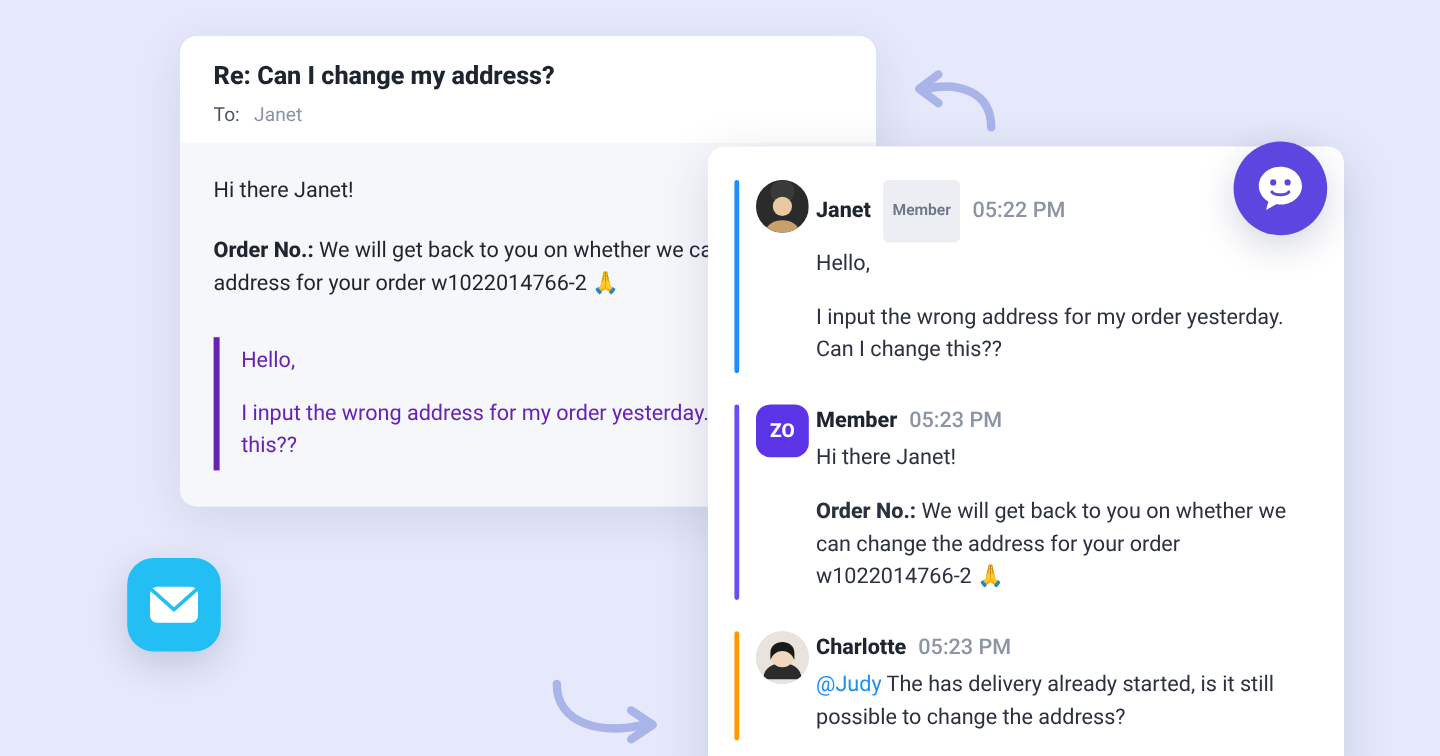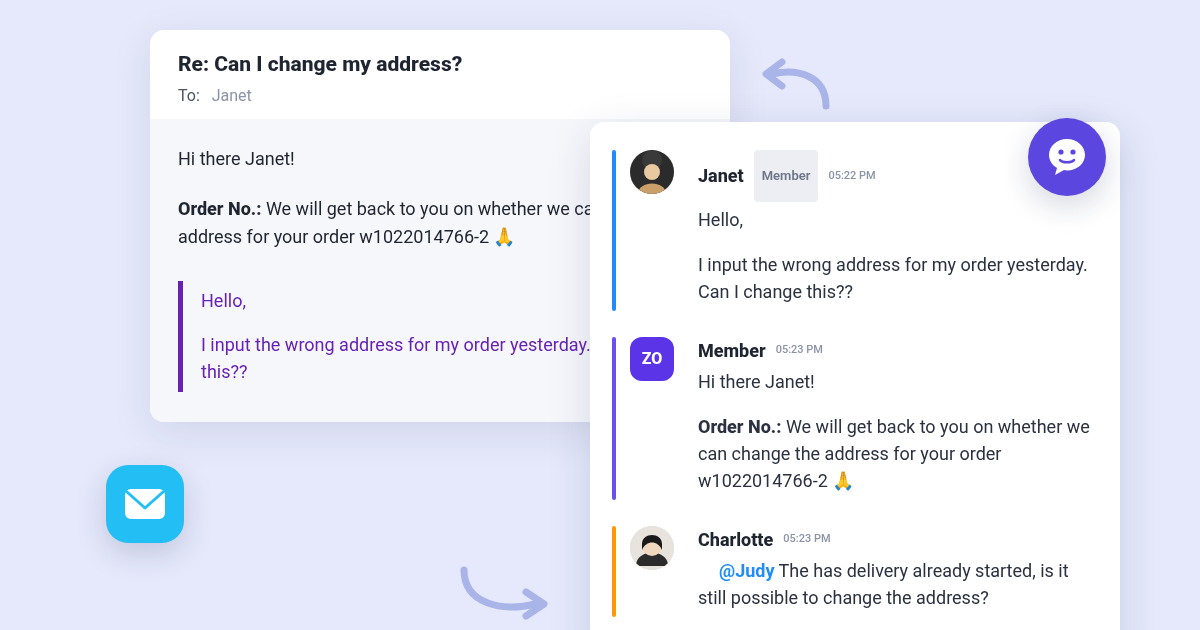--- a/index.html
+++ b/index.html
@@ -151,7 +151,7 @@
   }
   .time {
     color: #8b93a6;
-    font-size: 11px;
+    font-size: 18px;
     font-weight: 500;
   }
   .msg .body p {

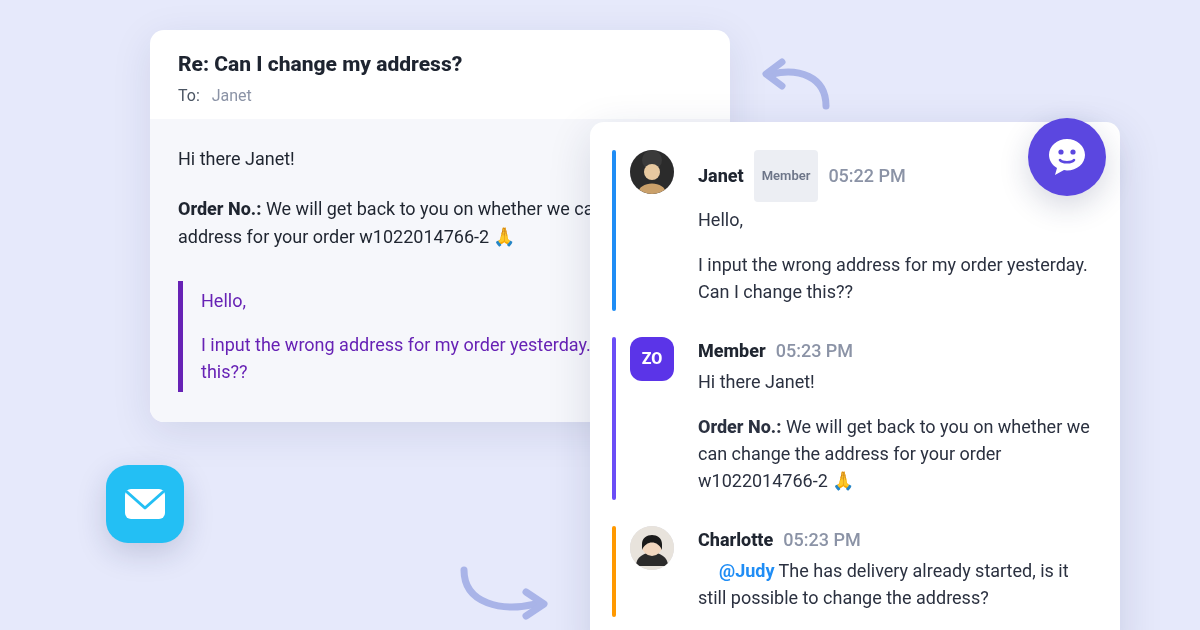--- a/index.html
+++ b/index.html
@@ -110,7 +110,7 @@
     height: 44px;
     border-radius: 50%;
     flex: 0 0 44px;
-    margin-right: 24px;
+    margin-right: 6px;
     background: #d9d9e2;
     display: flex;
     align-items: center;

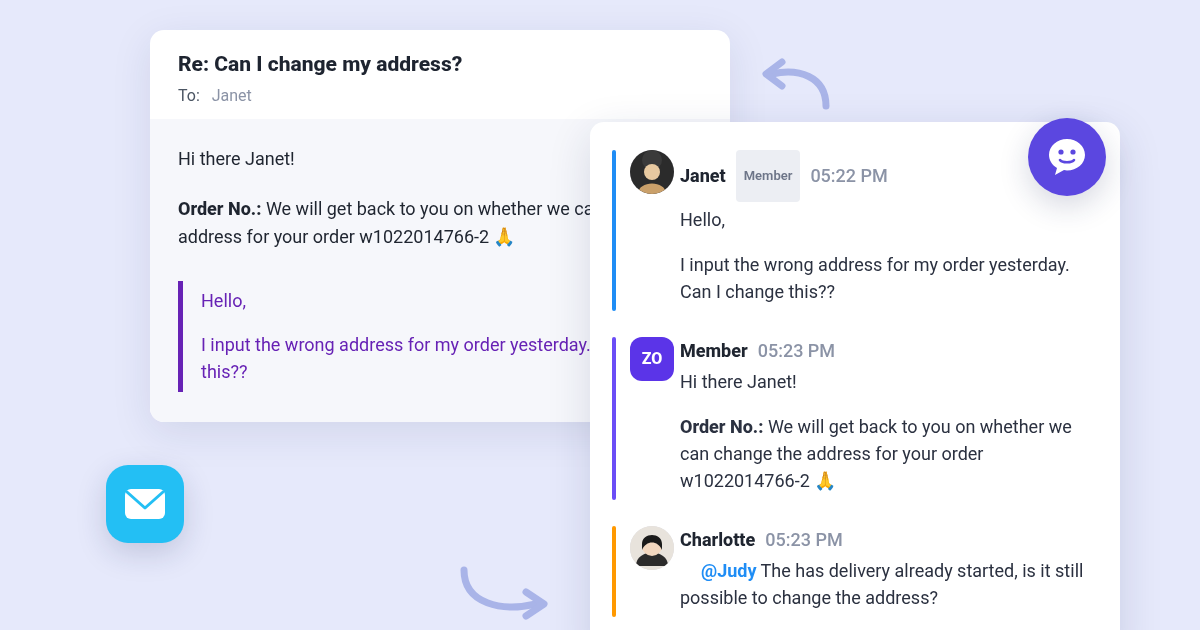--- a/index.html
+++ b/index.html
@@ -162,8 +162,7 @@
   }
   .mention {
     color: #1f8df5;
-    font-weight: 700;
-    margin-left: 21px;
+    font-weight: 400;
   }
 
   

